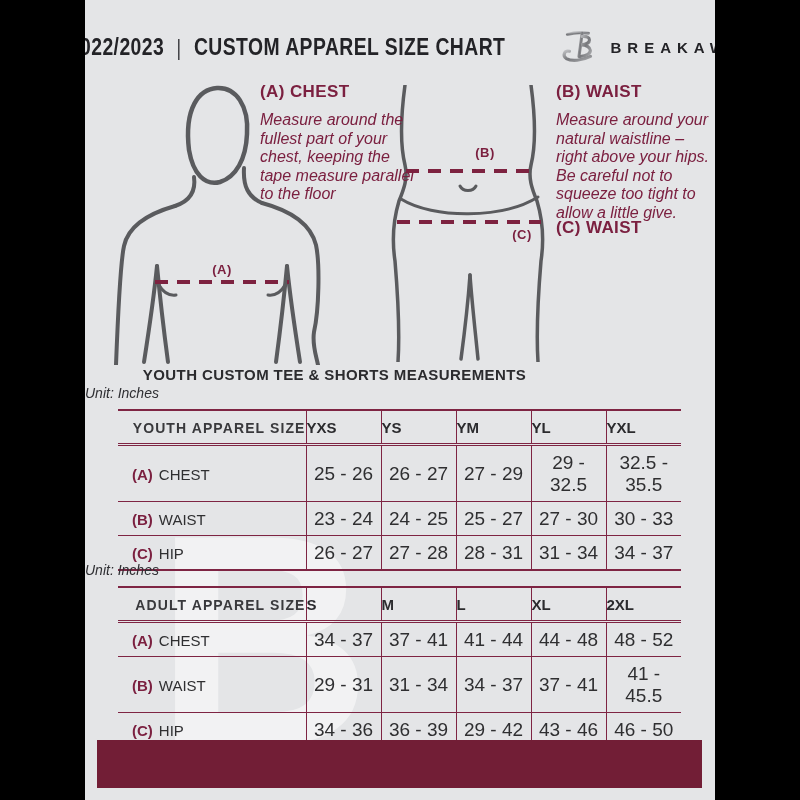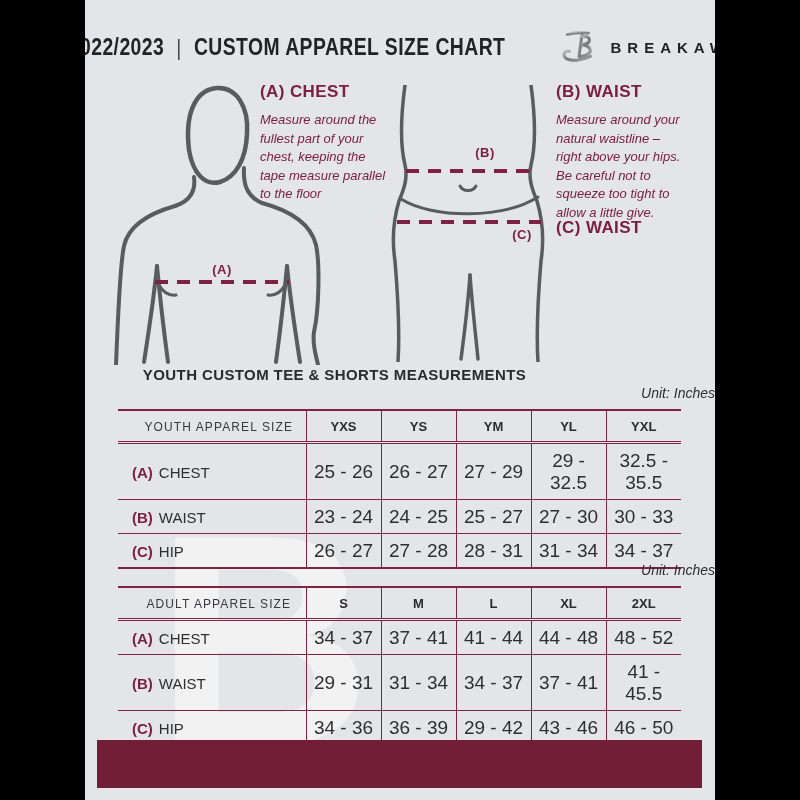--- a/index.html
+++ b/index.html
@@ -34,7 +34,7 @@
     font-weight:700;font-size:17px;color:#7b2040;letter-spacing:.4px;margin:0 0 9px 0;
   }
   .guide-body{
-    font-style:italic;font-size:13px;line-height:18.5px;color:#7b2040;
+    font-style:italic;font-size:16px;line-height:18.5px;color:#7b2040;
     white-space:pre-line;margin:0;
   }
 

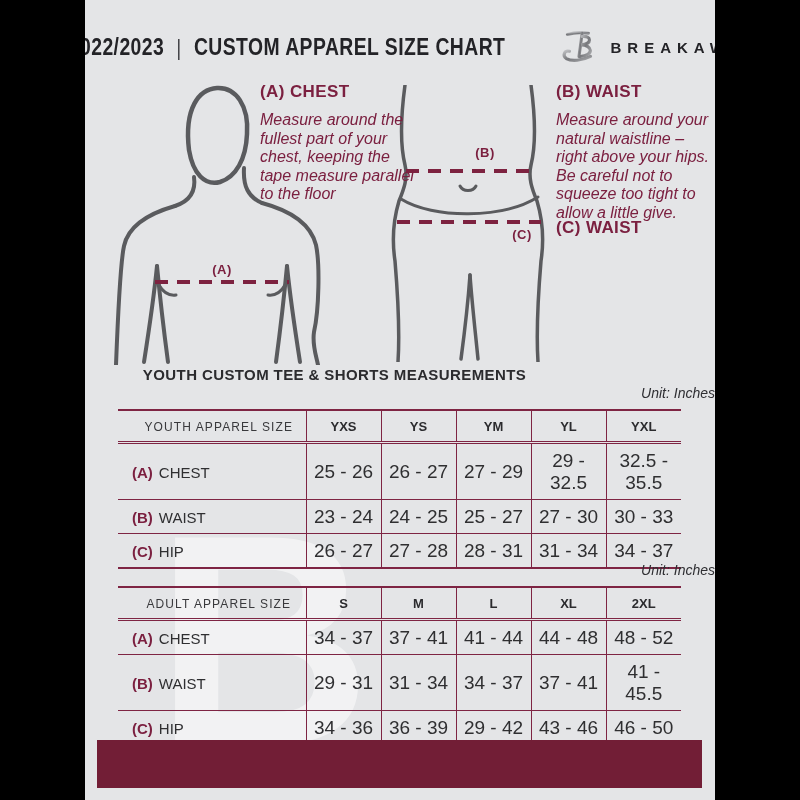--- a/index.html
+++ b/index.html
@@ -51,7 +51,7 @@
     font-weight:700;font-size:15px;letter-spacing:.4px;color:#2b2b2e;margin:0;
   }
   .section-unit{
-    position:absolute;left:0;width:630px;text-align:right;z-index:1;
+    position:absolute;left:0;width:630px;text-align:left;z-index:1;
     font-style:italic;font-size:14px;color:#2f2f33;margin:0;
   }
 

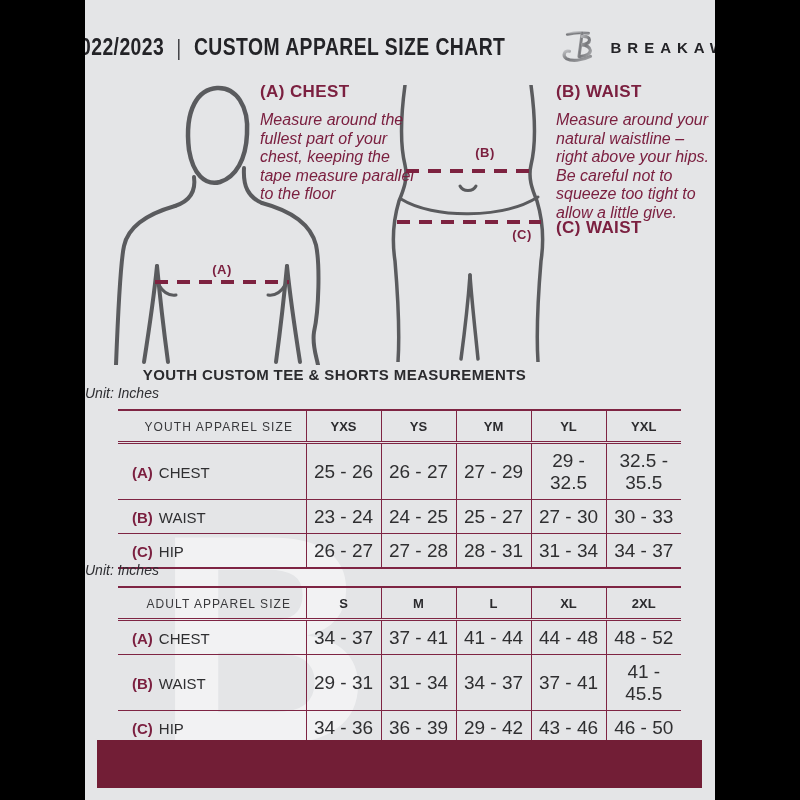--- a/index.html
+++ b/index.html
@@ -69,8 +69,8 @@
     padding:8px 0 7px 0;text-align:center;
   }
   .size-table th.row-head{
-    font-weight:400;font-size:12px;letter-spacing:1.1px;
-    text-align:center;padding-left:14px;color:#39393c;
+    font-weight:700;font-size:14px;letter-spacing:1.1px;
+    text-align:right;padding-left:14px;color:#39393c;
   }
   .size-table td{
     font-size:19px;color:#2f2f31;text-align:center;padding:6px 0 5px 0;

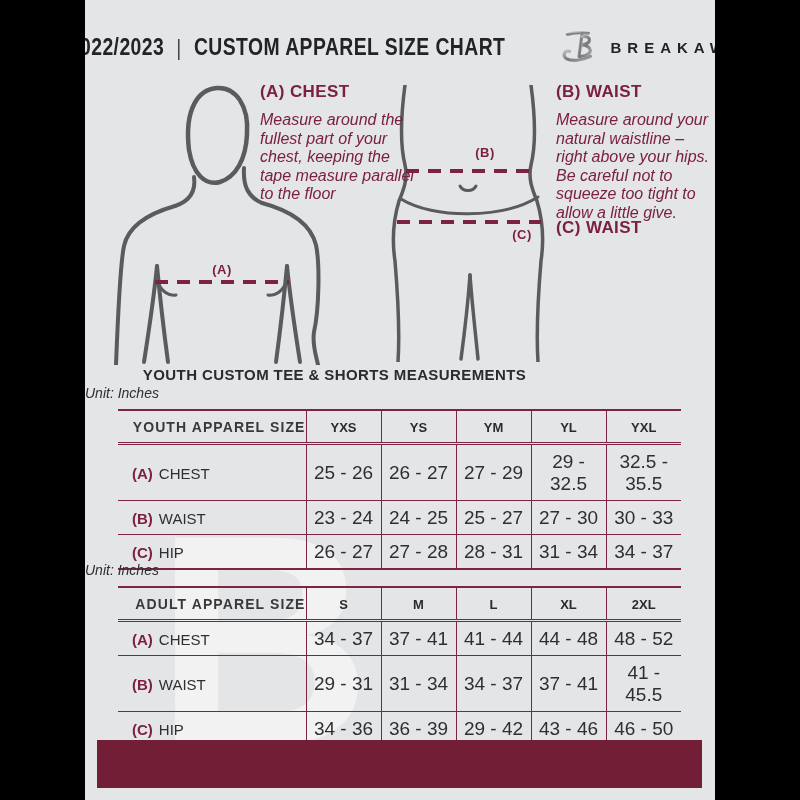--- a/index.html
+++ b/index.html
@@ -65,8 +65,8 @@
   .size-table col.c{width:75px;}
   .size-table th{
     border-bottom:3px double #7e2443;
-    font-weight:700;font-size:13px;color:#2b2b2e;
-    padding:8px 0 7px 0;text-align:center;
+    font-weight:700;font-size:15px;color:#2b2b2e;
+    padding:8px 0 7px 0;text-align:left;
   }
   .size-table th.row-head{
     font-weight:700;font-size:14px;letter-spacing:1.1px;

